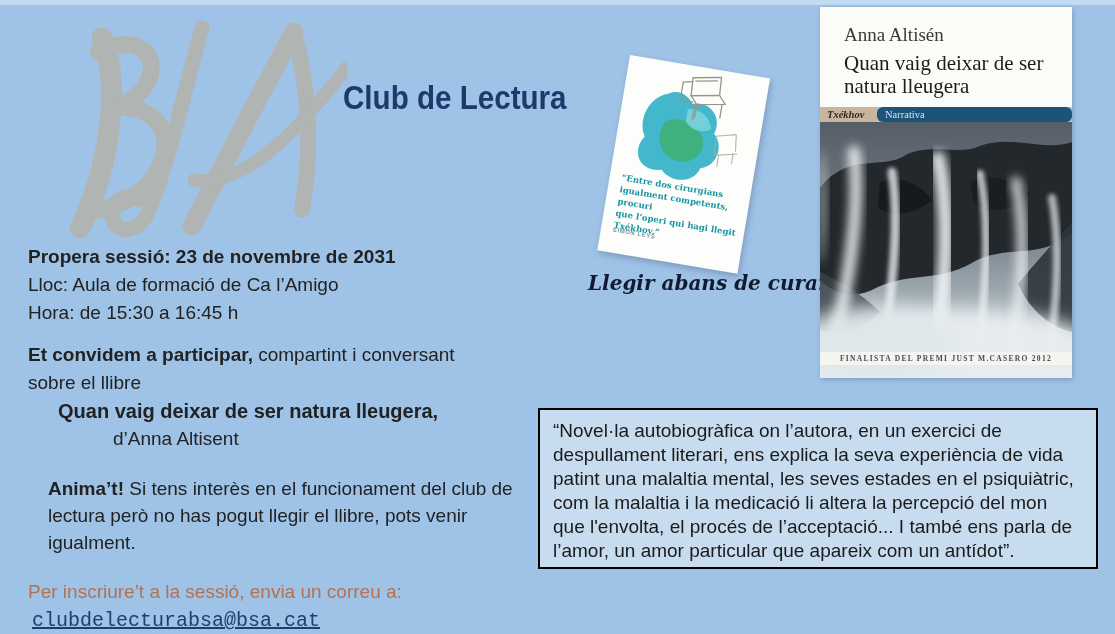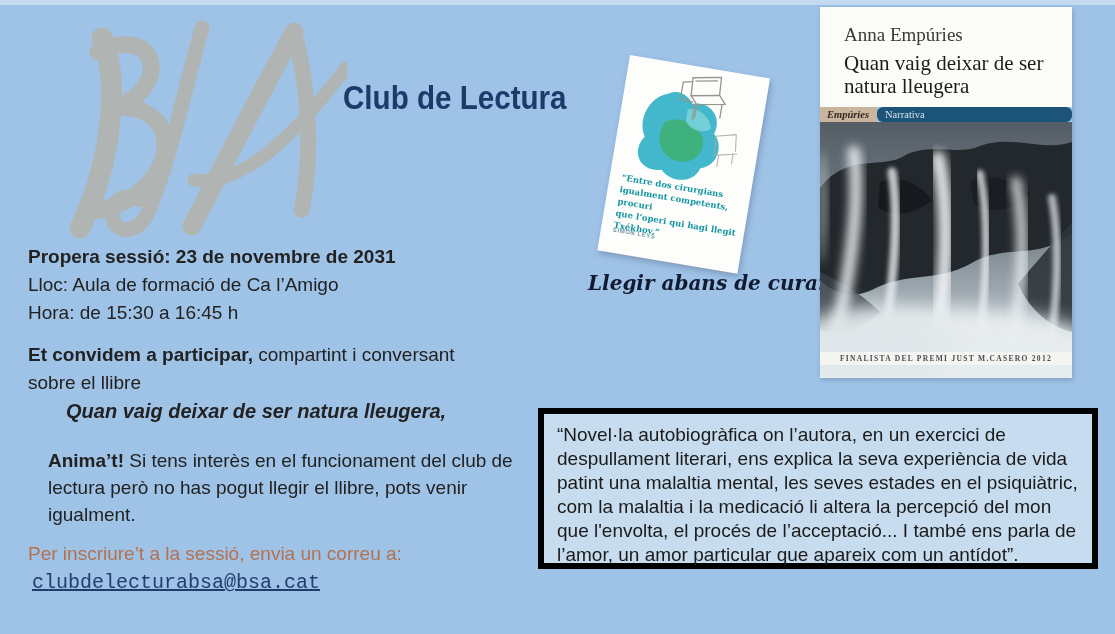--- a/index.html
+++ b/index.html
@@ -133,7 +133,7 @@
 
   <div class="cover">
     <div class="cover-top">
-      <div class="cover-author">Anna Empúries</div>
+      <div class="cover-author">Anna Altisén</div>
       <div class="cover-title">Quan vaig deixar de ser
 natura lleugera</div>
     </div>

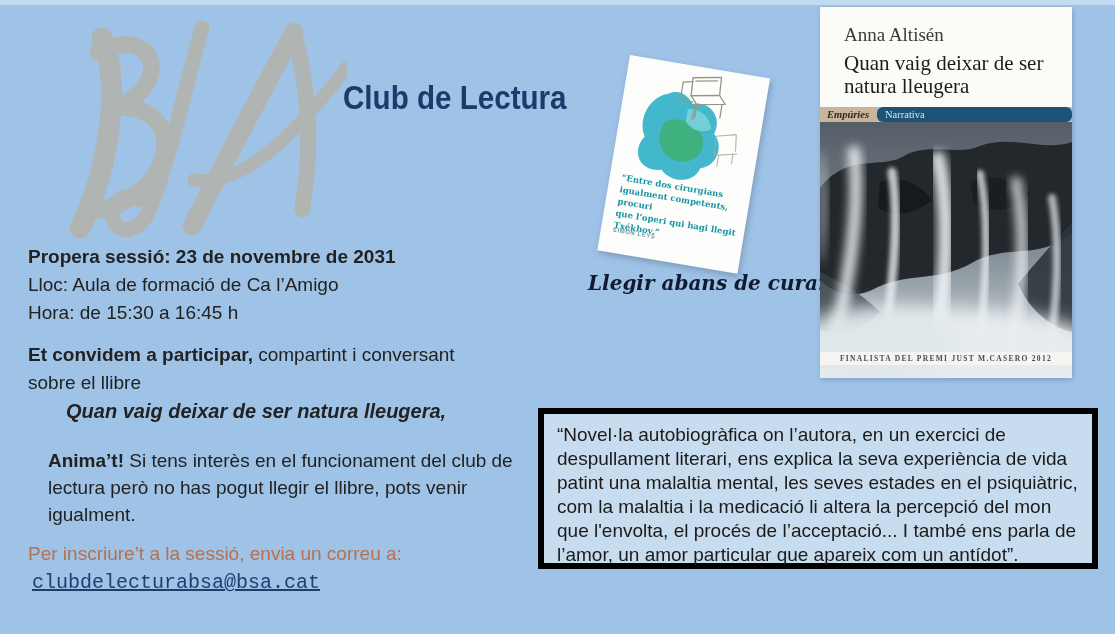--- a/index.html
+++ b/index.html
@@ -138,7 +138,7 @@
 natura lleugera</div>
     </div>
     <div class="cover-band">
-      <div class="band-pub">Empúries</div>
+      <div class="band-pub">Txékhov</div>
       <div class="band-col">Narrativa</div>
     </div>
     <div class="cover-photo">

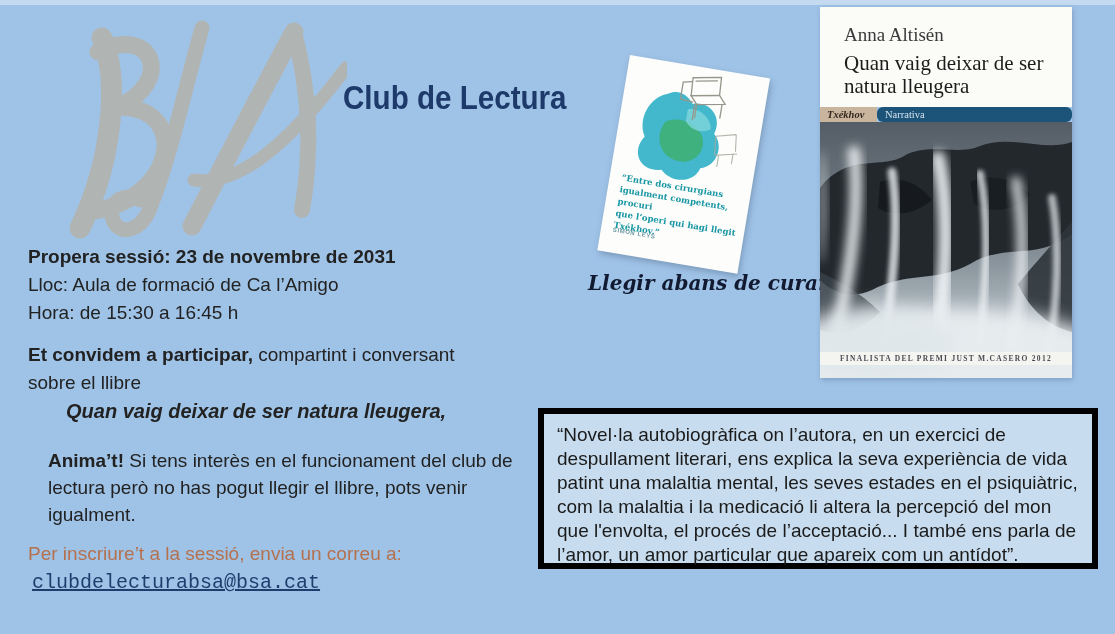--- a/index.html
+++ b/index.html
@@ -22,7 +22,7 @@
   .leftcol{position:absolute;left:28px;top:243px;width:512px;color:#222;font-size:19px;line-height:28px;}
   .bold{font-weight:bold;}
   .invite{white-space:pre-line;margin-top:14px;}
-  .booktitle{font-weight:bold;font-style:italic;font-size:20px;margin-left:38px;margin-top:0px;}
+  .booktitle{font-weight:bold;font-size:20px;margin-left:30px;margin-top:0px;}
   .bookauthor{margin-left:85px;}
   .anima{margin-top:22px;width:502px;line-height:27px;margin-left:20px;}
   .signup{color:#b5714e;margin-top:12px;}

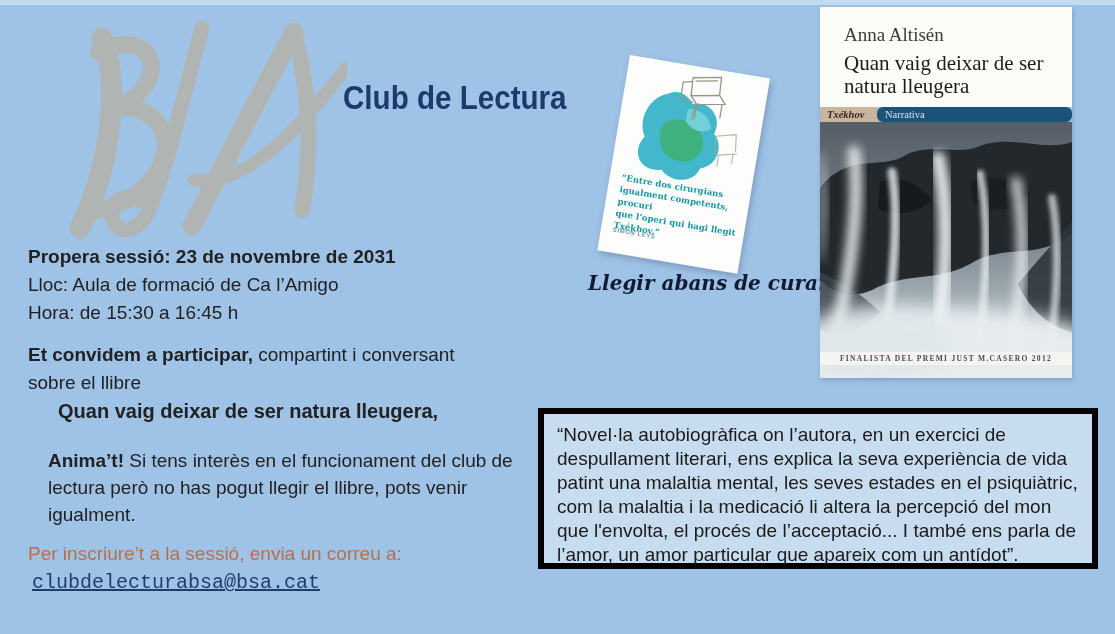--- a/index.html
+++ b/index.html
@@ -102,6 +102,7 @@
     <div class="invite"><span class="bold">Et convidem a participar,</span><span> compartint i conversant
 sobre el llibre</span></div>
     <div class="booktitle">Quan vaig deixar de ser natura lleugera,</div>
+    <div class="bookauthor">d’Anna Altisent</div>
     <div class="anima"><span class="bold">Anima’t!</span><span> Si tens interès en el funcionament del club de lectura però no has pogut llegir el llibre, pots venir igualment.</span></div>
     <div class="signup">Per inscriure’t a la sessió, envia un correu a:</div>
     <a class="email-link">clubdelecturabsa@bsa.cat</a>

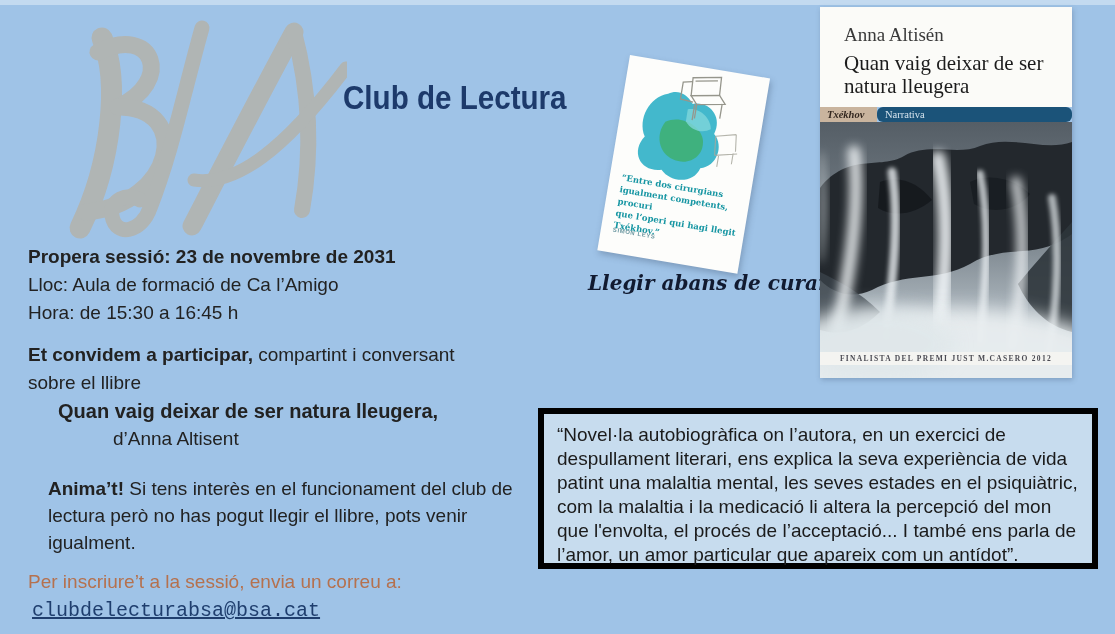--- a/index.html
+++ b/index.html
@@ -69,7 +69,7 @@
   
   .review{
     position:absolute;left:538px;top:408px;width:560px;height:161px;
-    background:#c7dcee;border:6px solid #000000;box-sizing:border-box;
+    background:#c7dcee;border:2px solid #000000;box-sizing:border-box;
     padding:9px 13px;font-size:19px;line-height:24px;color:#1b1b1b;
   }
 </style>

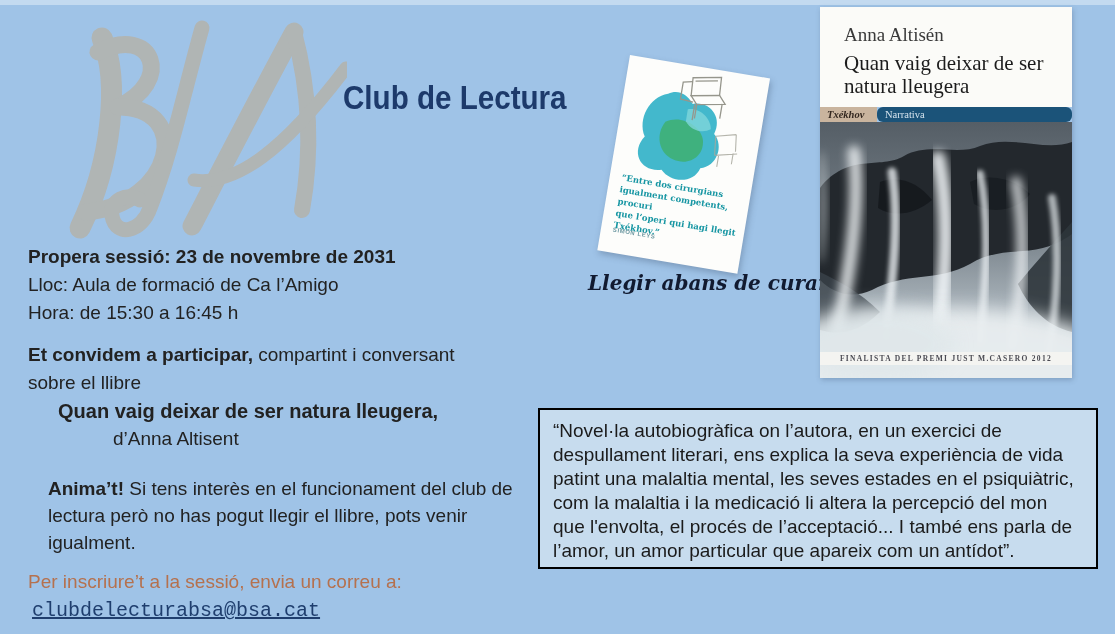--- a/index.html
+++ b/index.html
@@ -25,7 +25,7 @@
   .booktitle{font-weight:bold;font-size:20px;margin-left:30px;margin-top:0px;}
   .bookauthor{margin-left:85px;}
   .anima{margin-top:22px;width:502px;line-height:27px;margin-left:20px;}
-  .signup{color:#b5714e;margin-top:12px;}
+  .signup{color:#b5714e;margin-top:22px;}
   .email-link{display:inline-block;margin-top:1px;margin-left:4px;
     font-family:Liberation Mono, monospace;font-size:20px;color:#1f3e6e;
     text-decoration:underline;cursor:pointer;}

